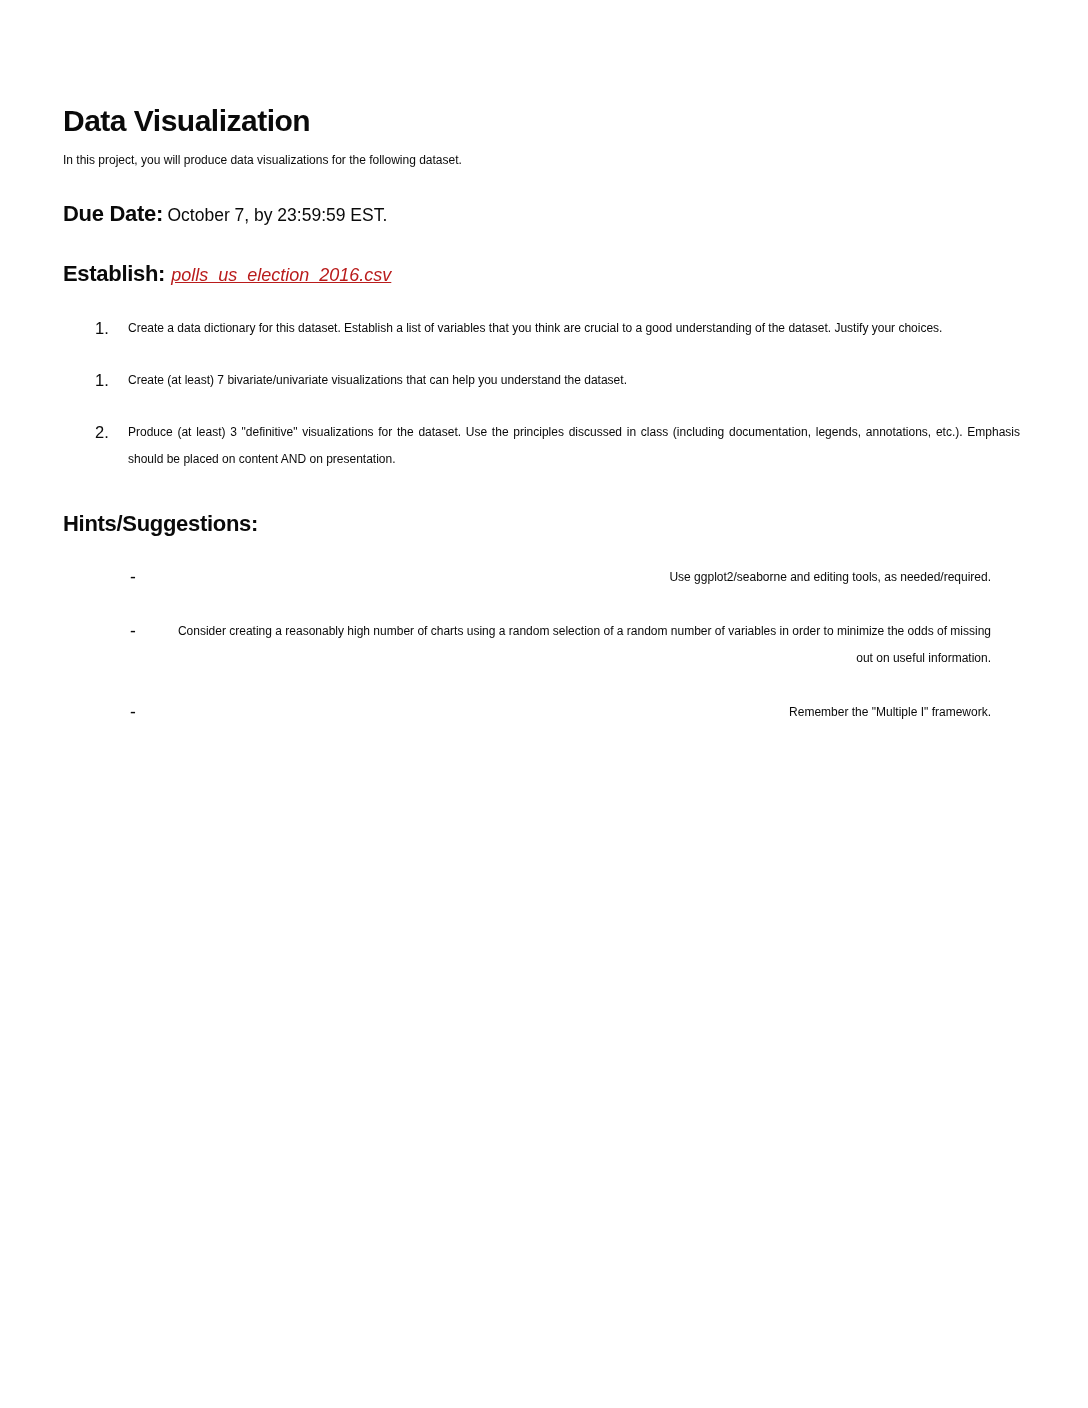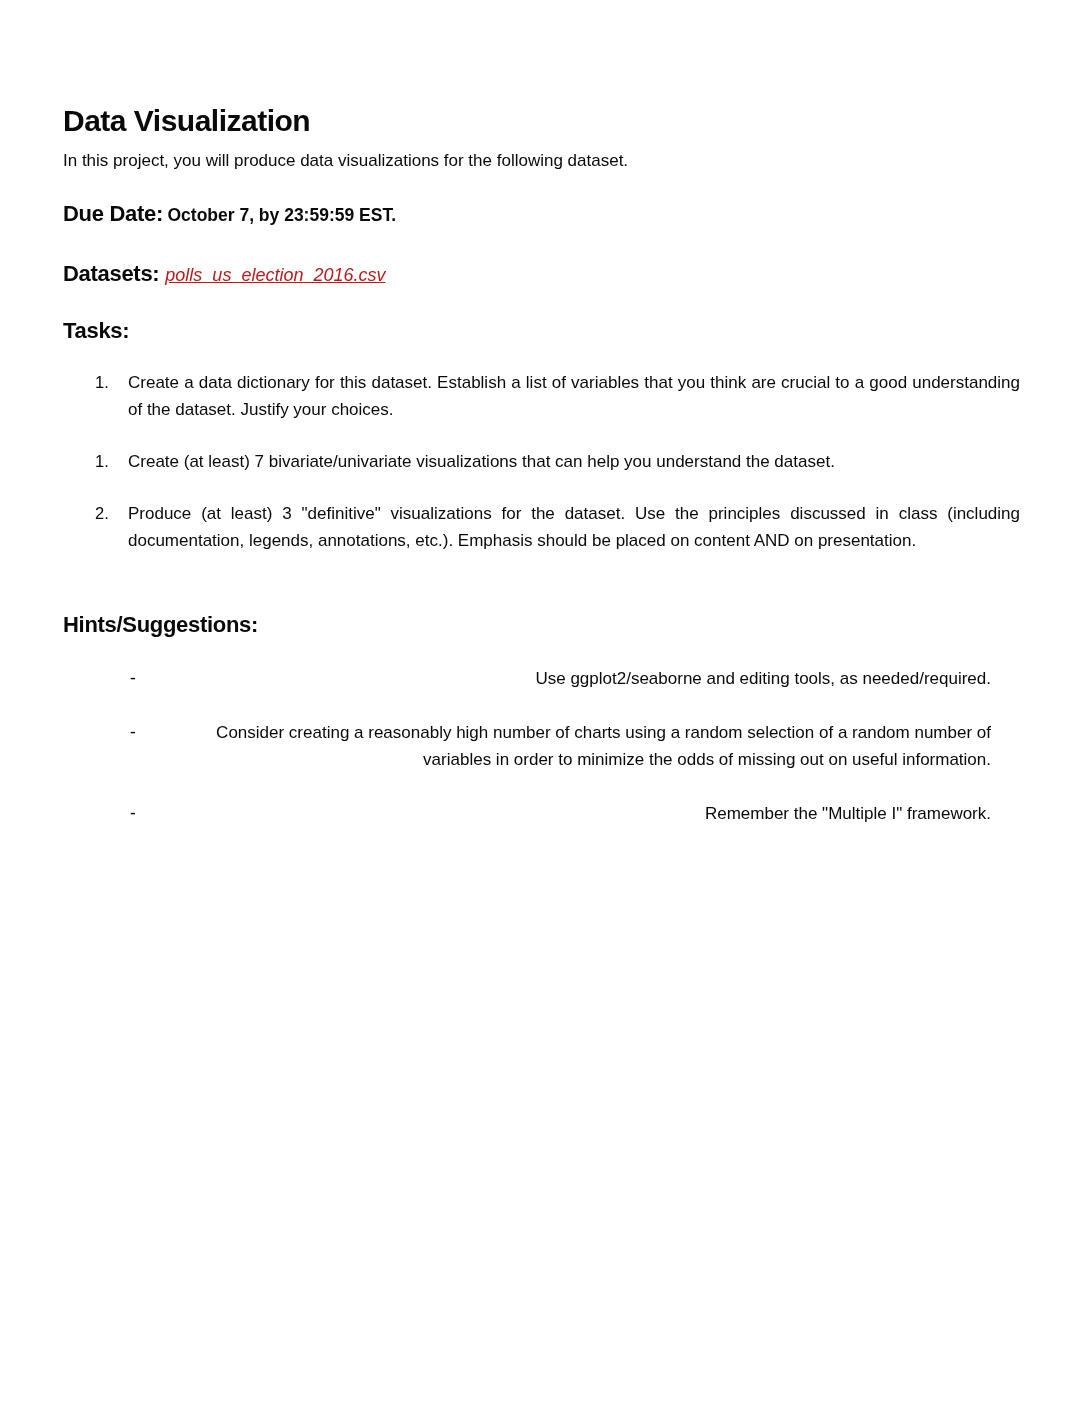--- a/index.html
+++ b/index.html
@@ -26,7 +26,7 @@
     line-height: 1.15;
   }
   .body-text {
-    font-size: 17px;
+    font-size: 12px;
     line-height: 27px;
   }
   .intro {

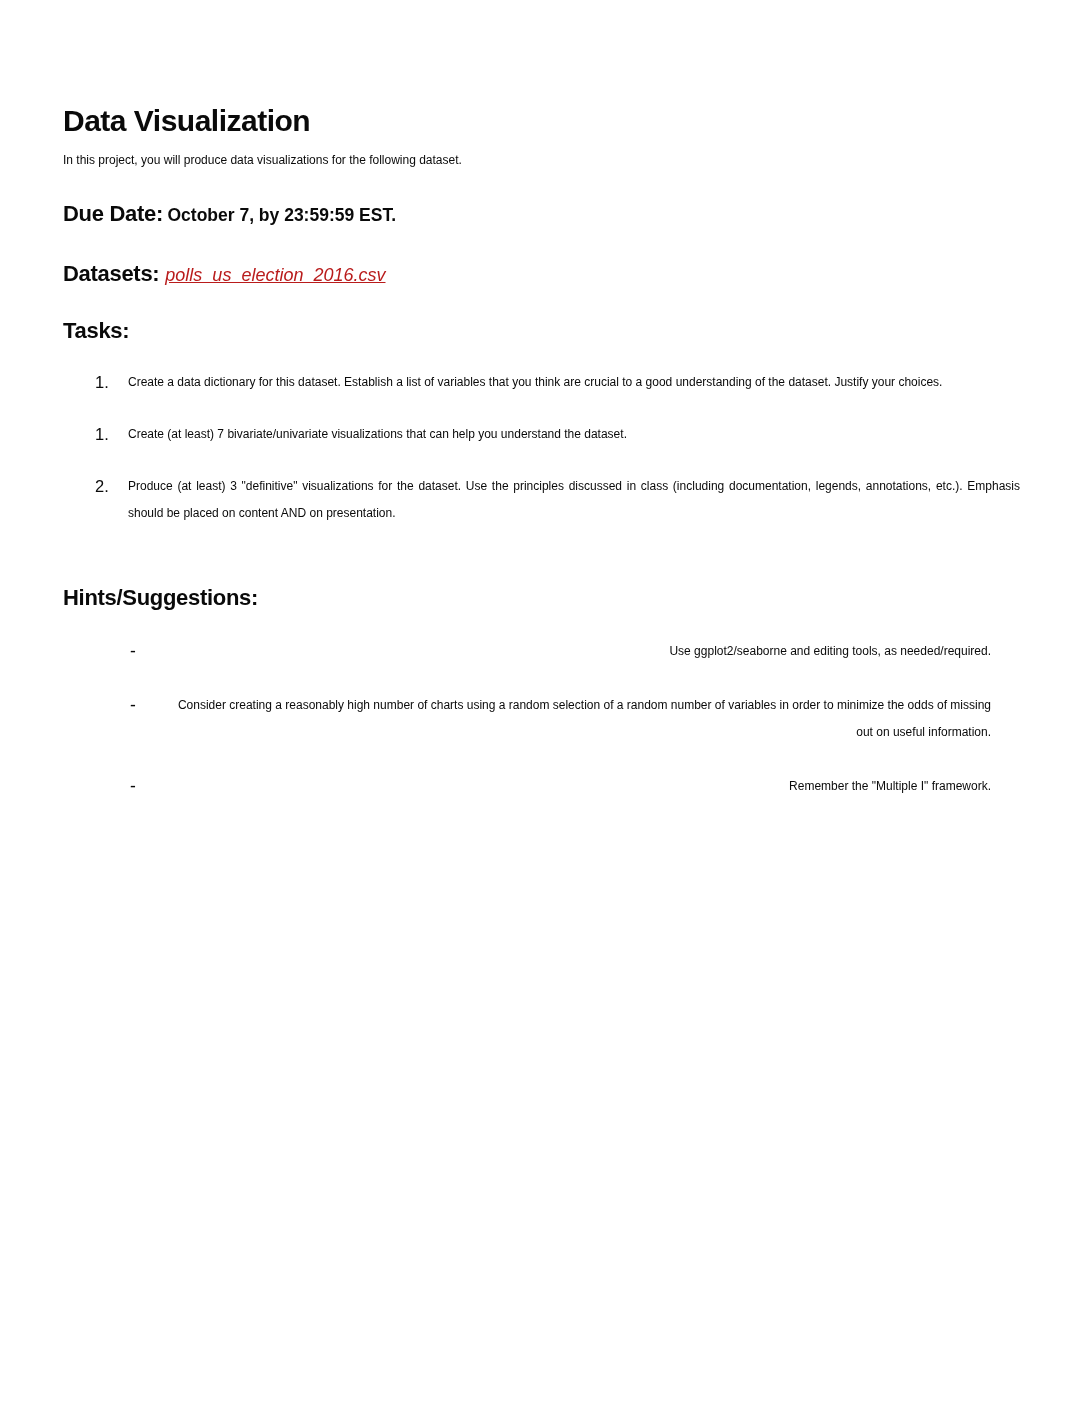--- a/index.html
+++ b/index.html
@@ -44,7 +44,6 @@
   }
   .inline-value {
     font-size: 17.5px;
-    font-weight: bold;
   }
   .datasets-row { margin-top: 30px; }
   .dataset-link {

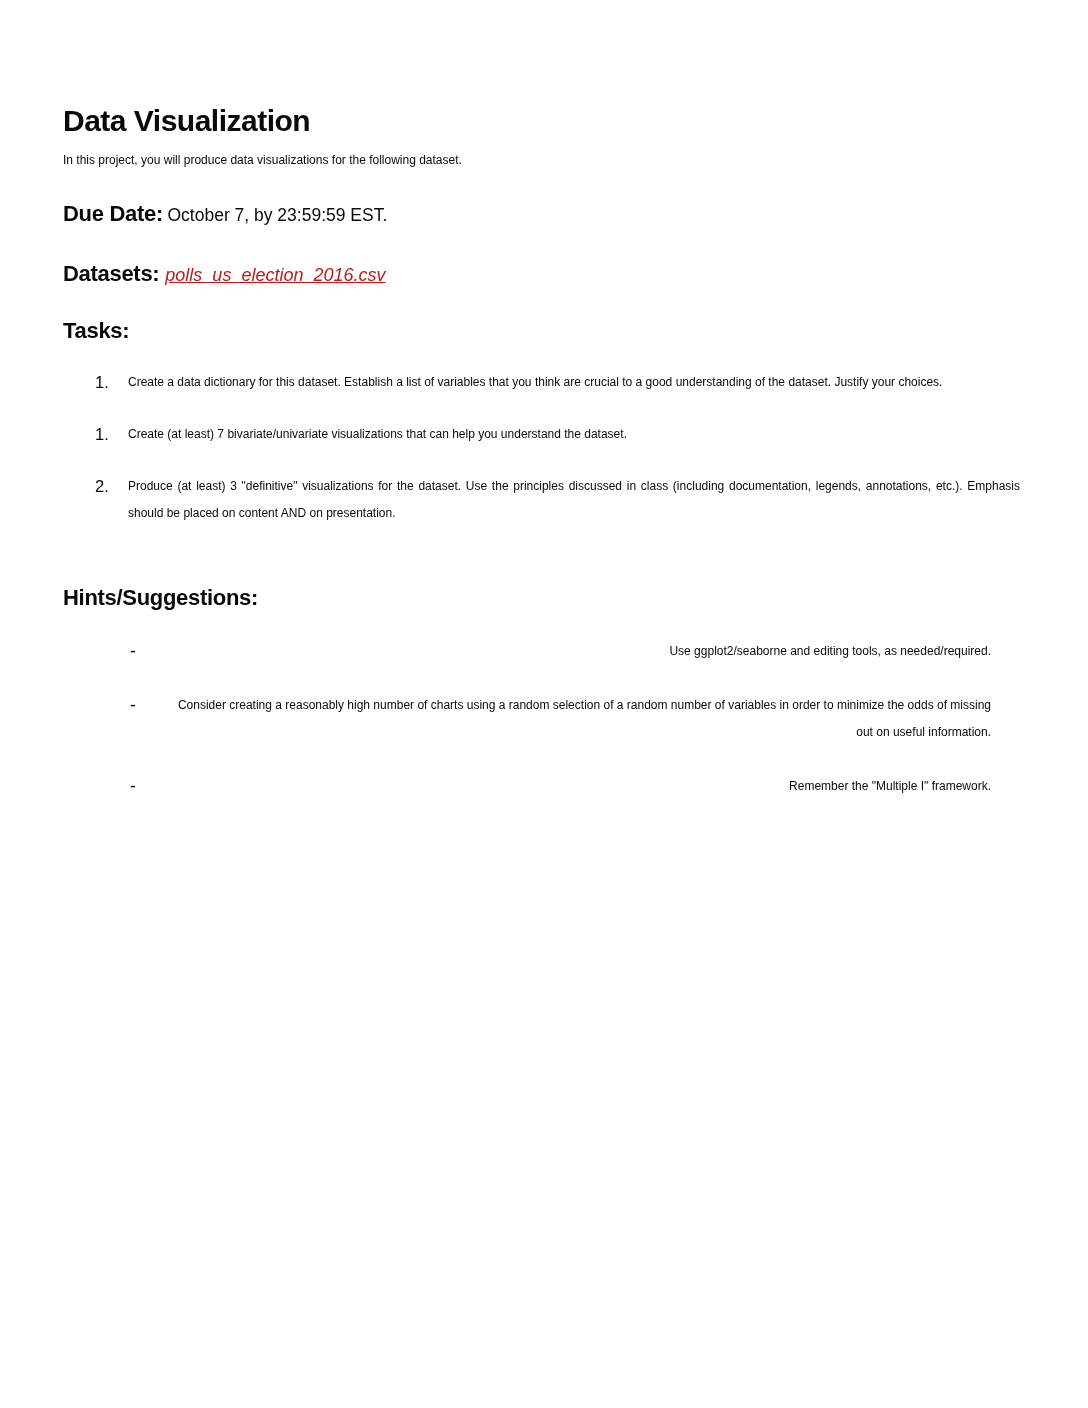--- a/index.html
+++ b/index.html
@@ -108,7 +108,7 @@
   </div>
 
   <div class="section-row datasets-row">
-    <span class="section-label">Datasets:</span><a class="dataset-link" href="#" id="dataset-link" style="color: #b91c1c;">polls_us_election_2016.csv</a>
+    <span class="section-label">Establish:</span><a class="dataset-link" href="#" id="dataset-link" style="color: #b91c1c;">polls_us_election_2016.csv</a>
   </div>
 
   <h2 class="section-heading">Tasks:</h2>

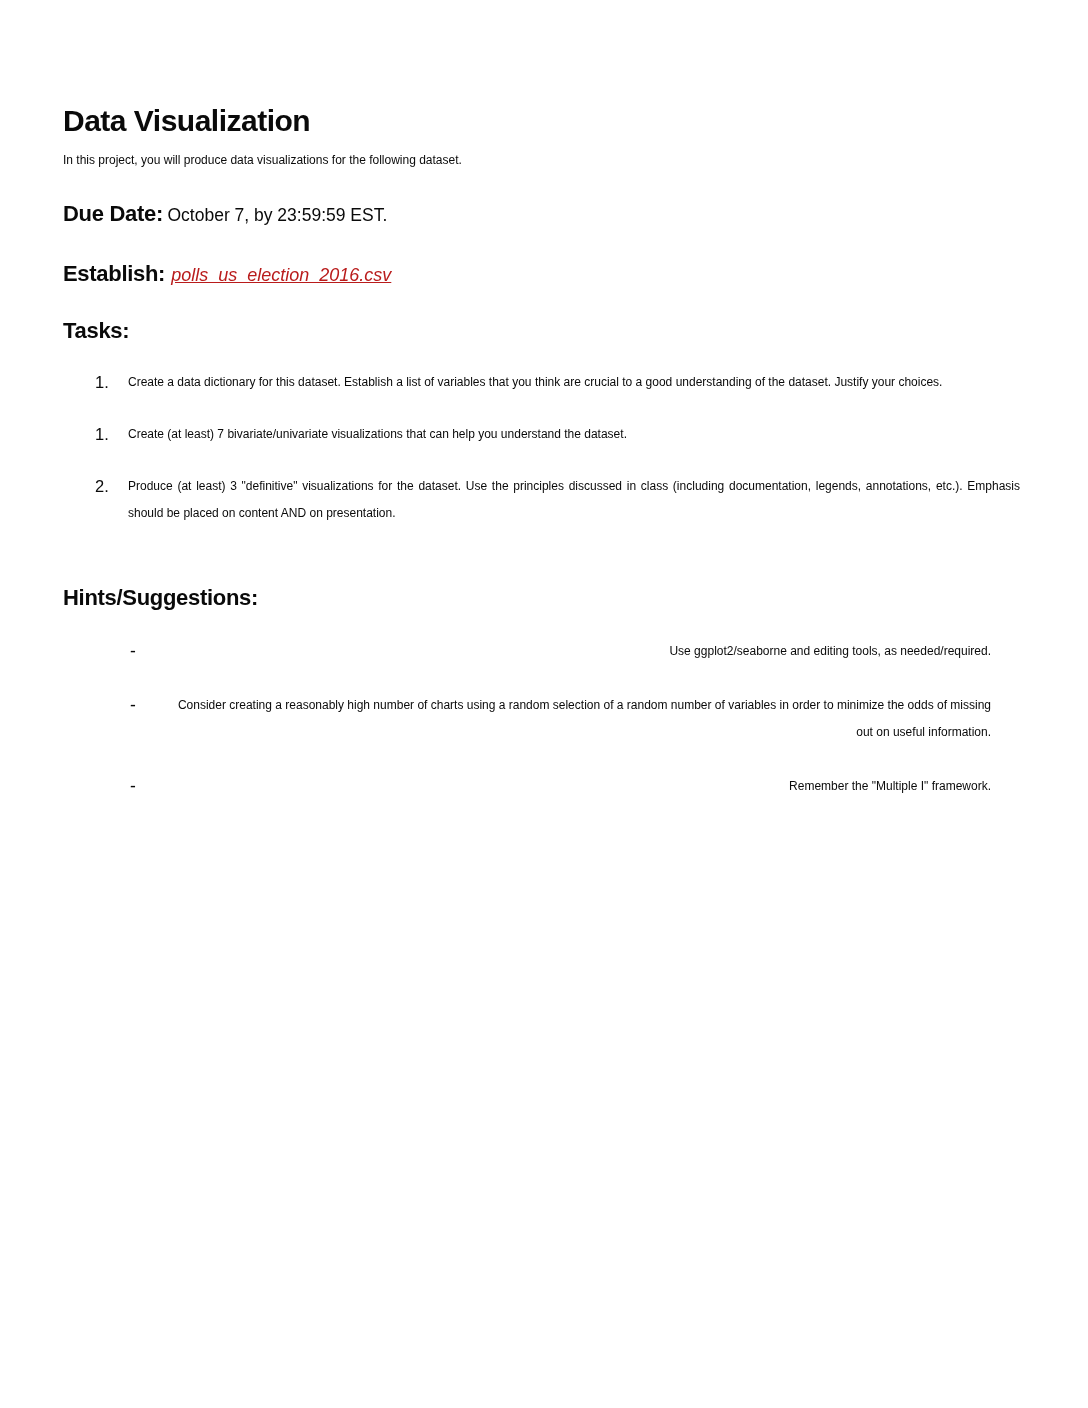--- a/index.html
+++ b/index.html
@@ -111,7 +111,6 @@
     <span class="section-label">Establish:</span><a class="dataset-link" href="#" id="dataset-link" style="color: #b91c1c;">polls_us_election_2016.csv</a>
   </div>
 
-  <h2 class="section-heading">Tasks:</h2>
 
   <div class="task-list">
     <div class="task-item">

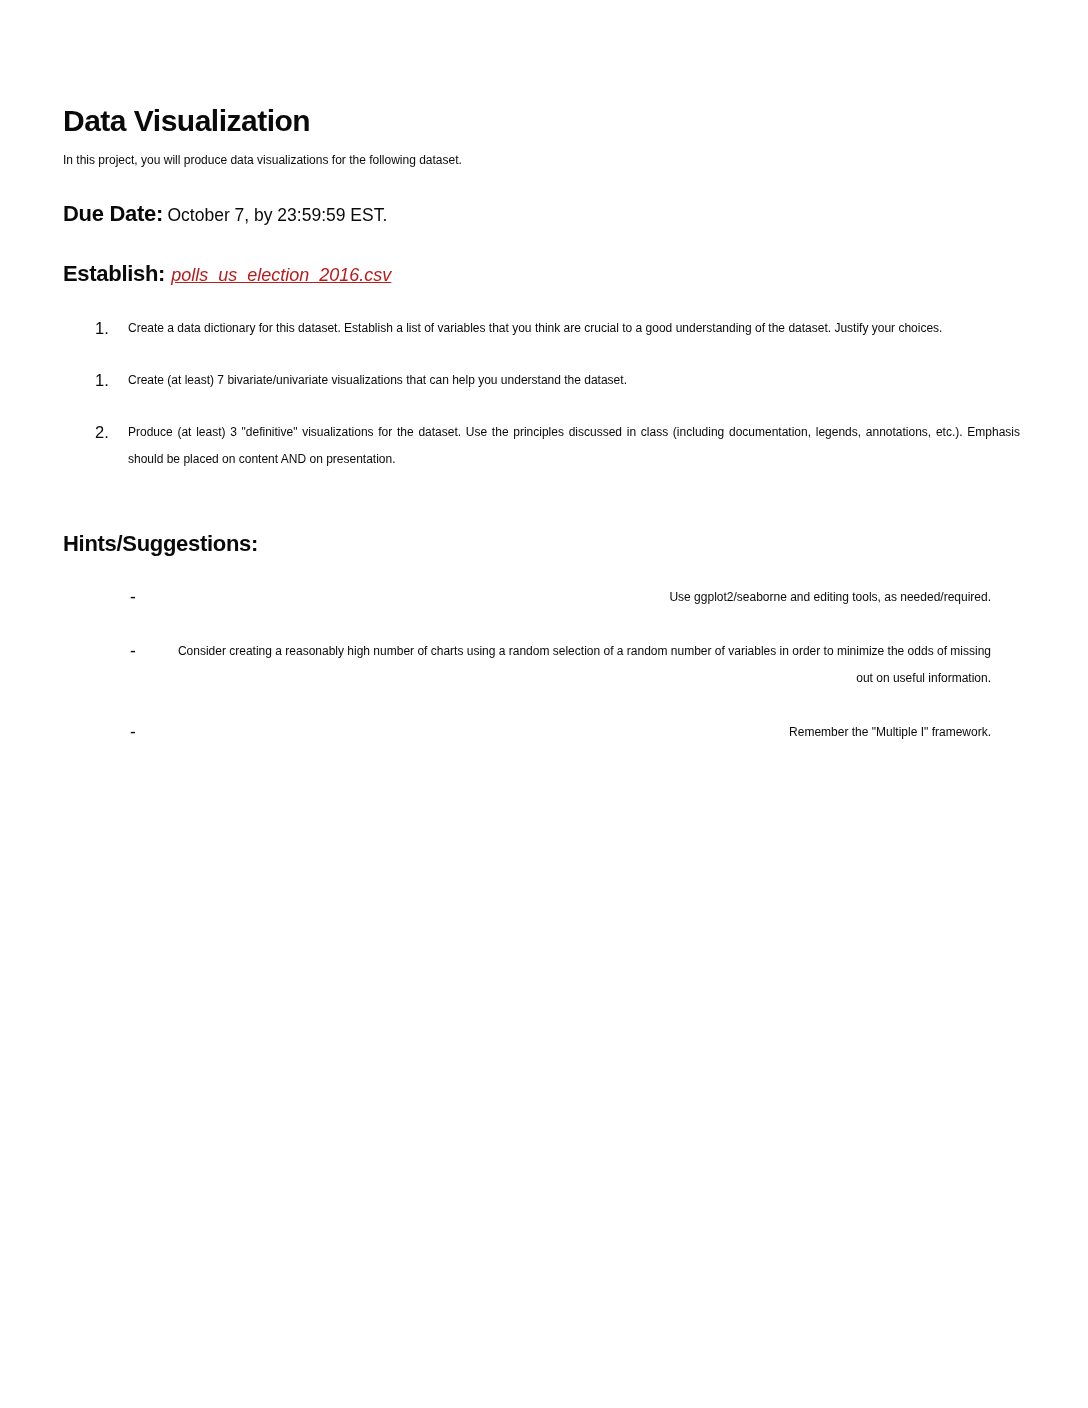--- a/index.html
+++ b/index.html
@@ -75,7 +75,7 @@
     max-width: 898px;
     text-align: justify;
   }
-  .hints-heading { margin-top: 58px; }
+  .hints-heading { margin-top: 38px; }
   .hint-list { margin-top: 6px; }
   .hint-item {
     display: flex;

